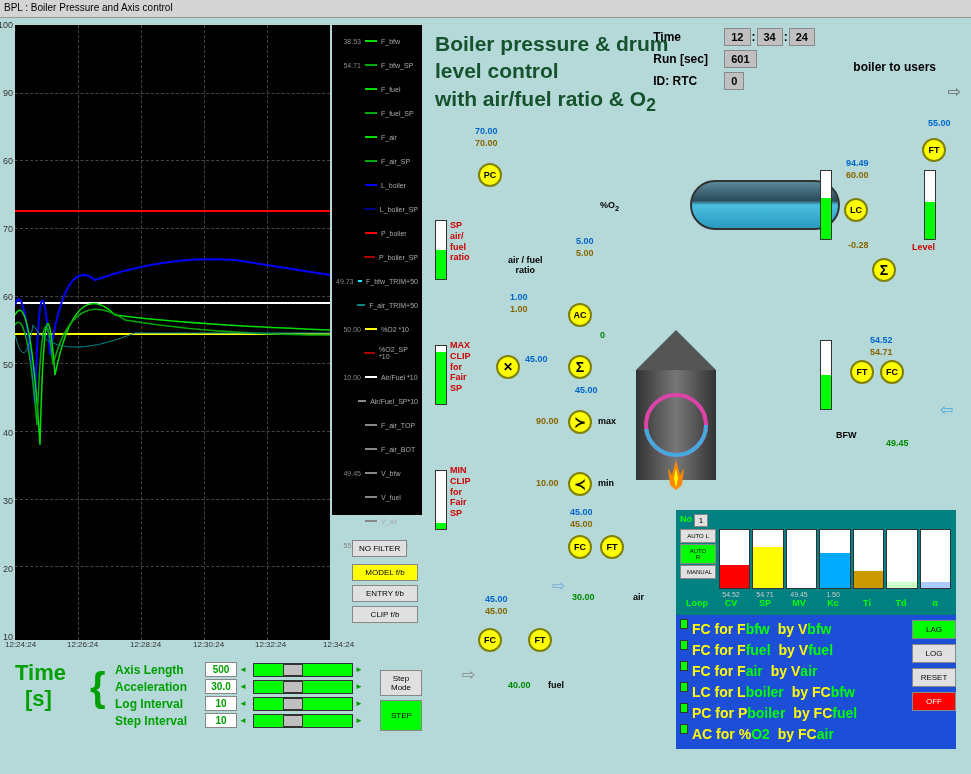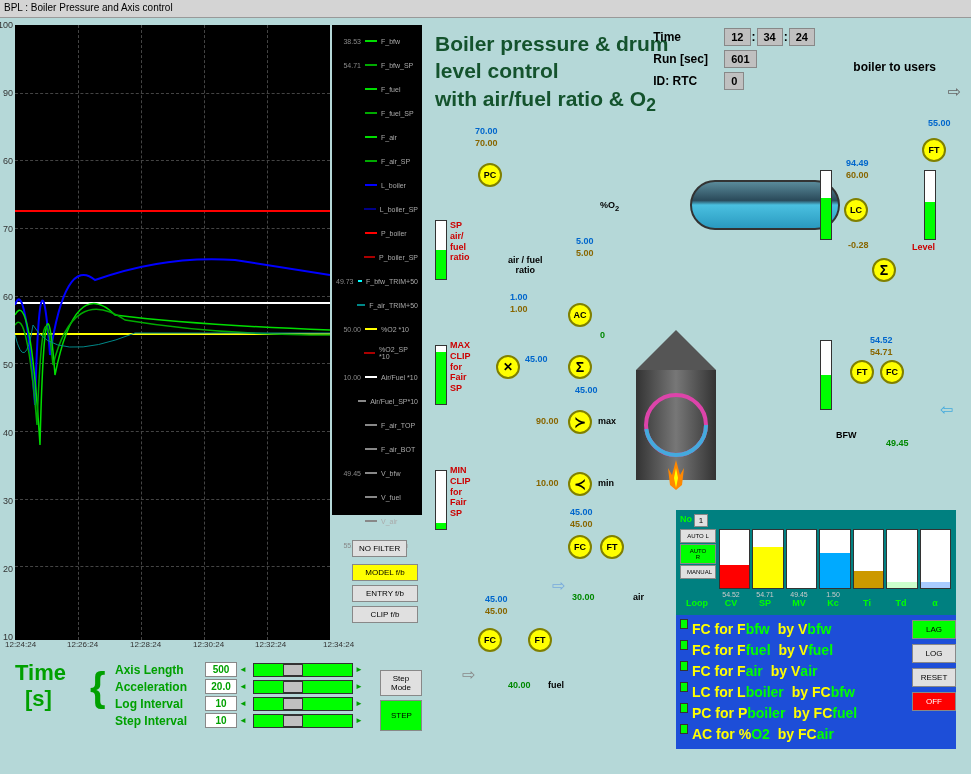--- a/index.html
+++ b/index.html
@@ -287,7 +287,7 @@
     </div>
     <div class="row">
       <span class="lbl">Acceleration</span>
-      <span class="num">20.0</span>
+      <span class="num">30.0</span>
       <span style="font-size:8px;padding:0 2px">◄</span>
       <div class="scroll">
         <div class="thumb" style="left:30%"></div>

